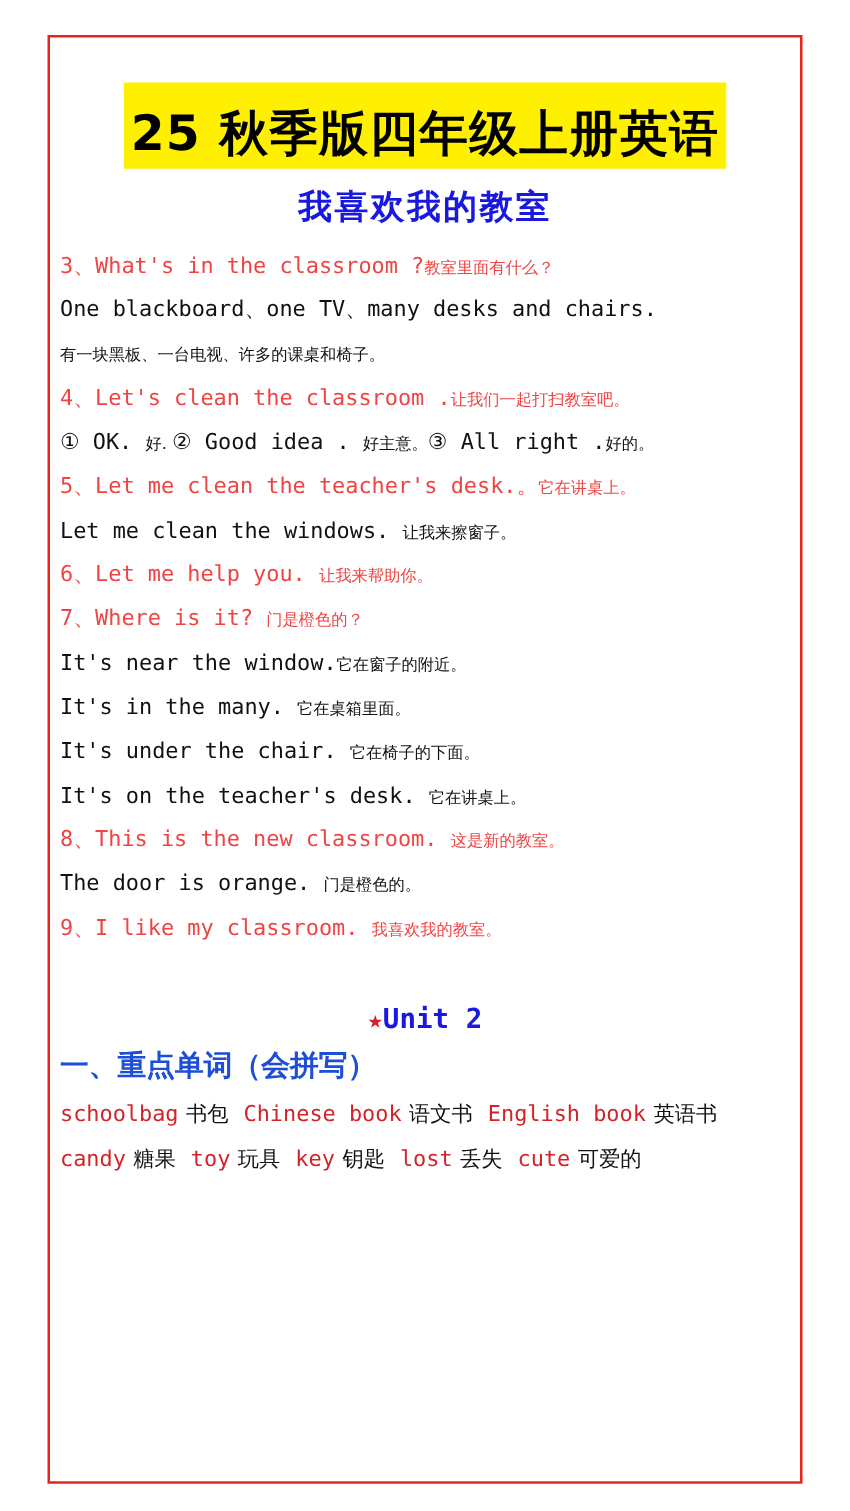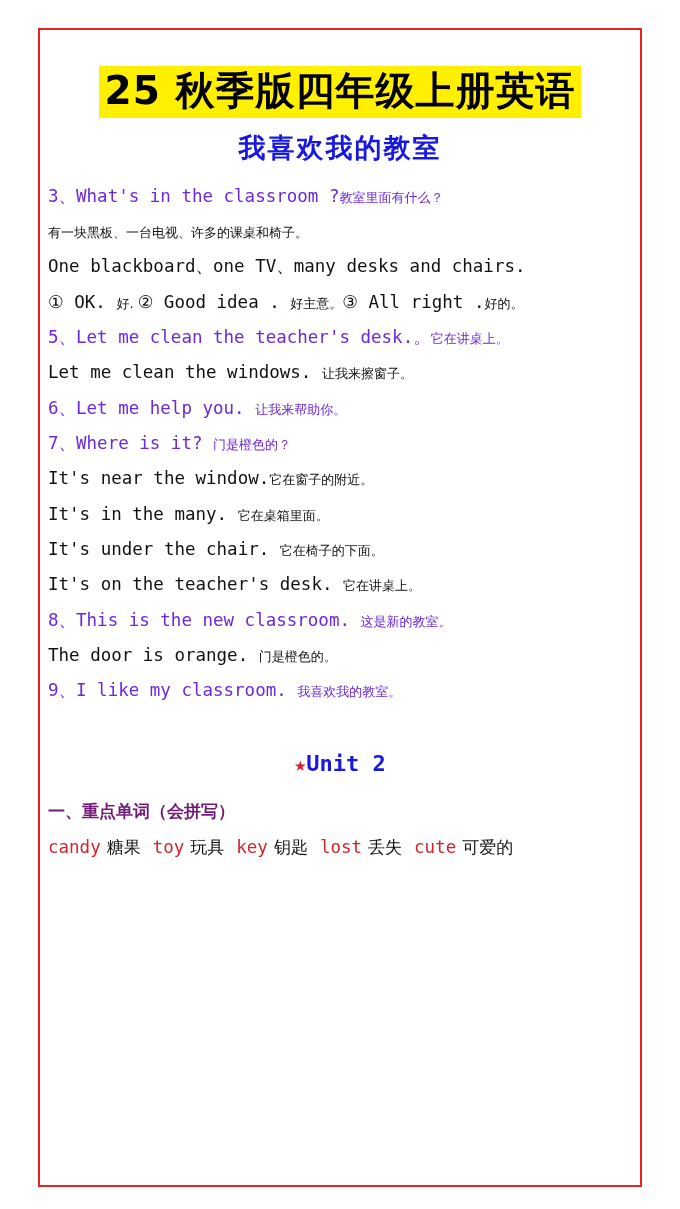--- a/index.html
+++ b/index.html
@@ -47,7 +47,7 @@
     font-size: 39px;
     letter-spacing: 1px;
     line-height: 1.22;
-    padding: 1px 6px 3px 6px;
+    padding: 18px 6px 3px 6px;
     white-space: nowrap;
   }
   .sub-title {

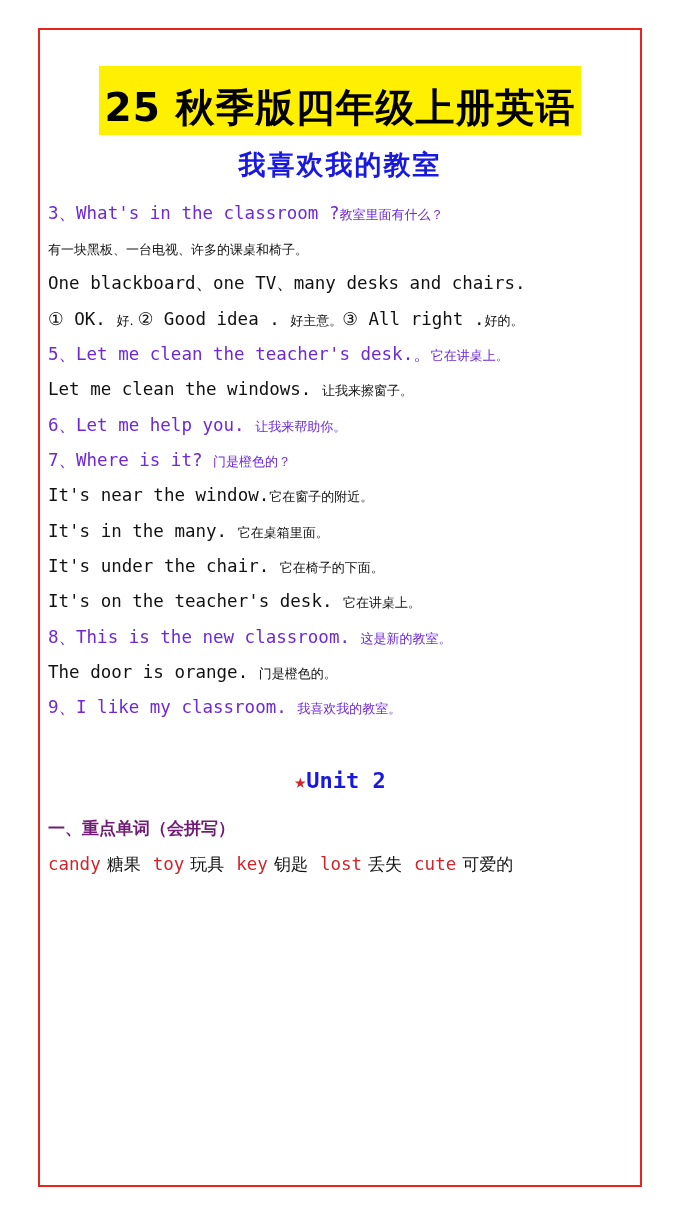--- a/index.html
+++ b/index.html
@@ -72,7 +72,7 @@
     font-family: "DejaVu Sans", sans-serif;
     font-size: 13px;
   }
-  .c-red { color: #6d28d9; }
+  .c-red { color: #ef4444; }
   .c-black { color: #111111; }
   .unit-head {
     text-align: center;

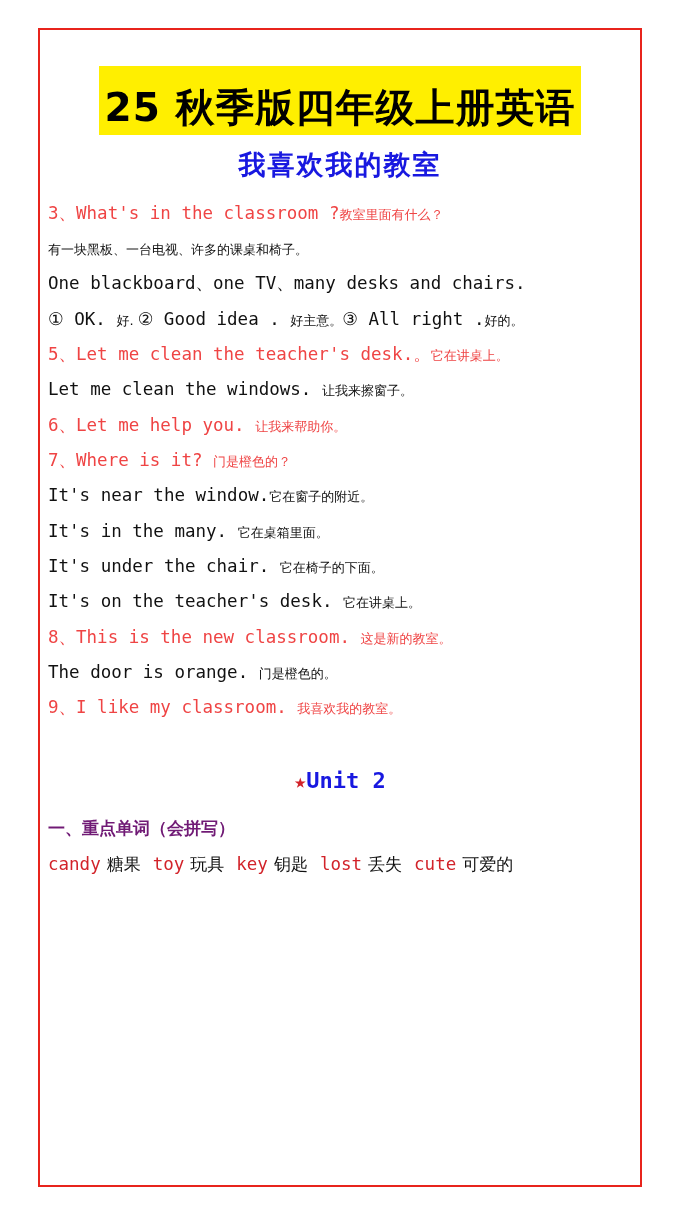--- a/index.html
+++ b/index.html
@@ -122,8 +122,8 @@
 
     <div id="lines-container">
         <p class="line"><span class="c-red">3、What's in the classroom ?</span><span class="c-red cn">教室里面有什么？</span></p>
+        <p class="line"><span class="c-black">One blackboard、one TV、many desks and chairs.</span></p>
         <p class="line"><span class="c-black cn">有一块黑板、一台电视、许多的课桌和椅子。</span></p>
-        <p class="line"><span class="c-black">One blackboard、one TV、many desks and chairs.</span></p>
         <p class="line"><span class="c-black">① OK. </span><span class="c-black cn">好. </span><span class="c-black">② Good idea . </span><span class="c-black cn">好主意。</span><span class="c-black">③ All right .</span><span class="c-black cn">好的。</span></p>
         <p class="line"><span class="c-red">5、Let me clean the teacher's desk.。</span><span class="c-red cn">它在讲桌上。</span></p>
         <p class="line"><span class="c-black">Let me clean the windows. </span><span class="c-black cn">让我来擦窗子。</span></p>

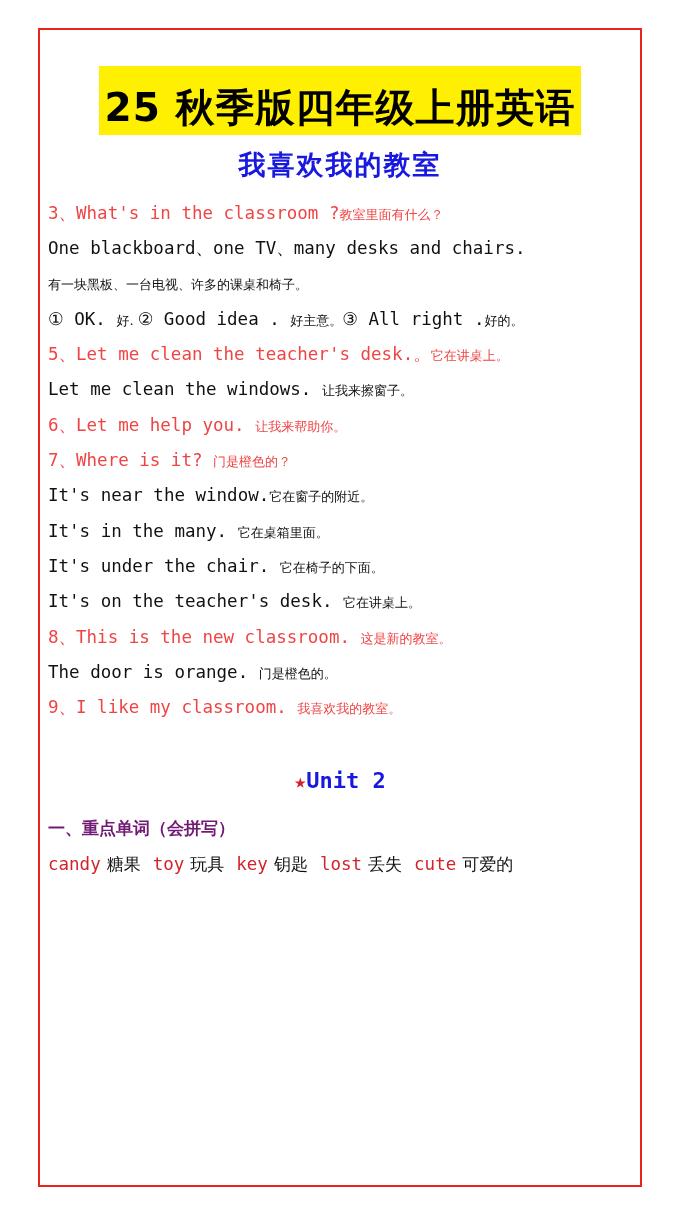--- a/index.html
+++ b/index.html
@@ -124,6 +124,7 @@
         <p class="line"><span class="c-red">3、What's in the classroom ?</span><span class="c-red cn">教室里面有什么？</span></p>
         <p class="line"><span class="c-black">One blackboard、one TV、many desks and chairs.</span></p>
         <p class="line"><span class="c-black cn">有一块黑板、一台电视、许多的课桌和椅子。</span></p>
+        <p class="line"><span class="c-red">4、Let's clean the classroom .</span><span class="c-red cn">让我们一起打扫教室吧。</span></p>
         <p class="line"><span class="c-black">① OK. </span><span class="c-black cn">好. </span><span class="c-black">② Good idea . </span><span class="c-black cn">好主意。</span><span class="c-black">③ All right .</span><span class="c-black cn">好的。</span></p>
         <p class="line"><span class="c-red">5、Let me clean the teacher's desk.。</span><span class="c-red cn">它在讲桌上。</span></p>
         <p class="line"><span class="c-black">Let me clean the windows. </span><span class="c-black cn">让我来擦窗子。</span></p>

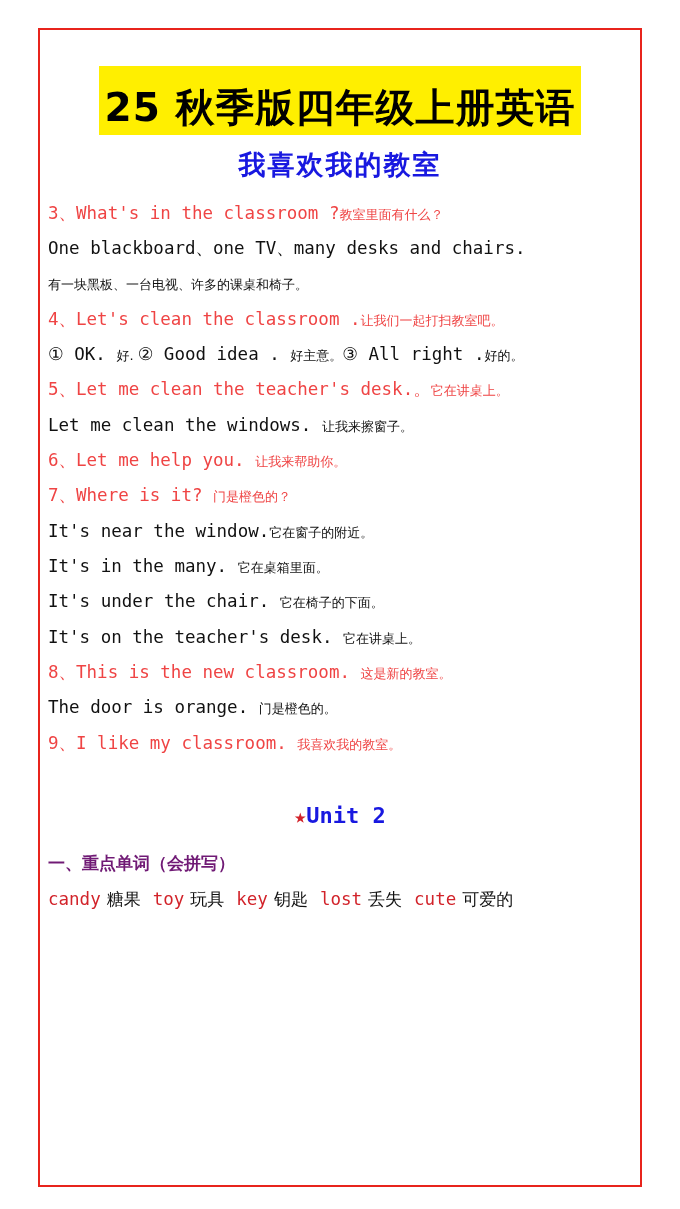--- a/index.html
+++ b/index.html
@@ -81,7 +81,7 @@
     font-weight: bold;
     font-size: 22px;
     margin-top: 46px;
-    margin-bottom: 24px;
+    margin-bottom: 9px;
   }
   .star { color: #d2232a; font-size: 20px; }
   .section-head {

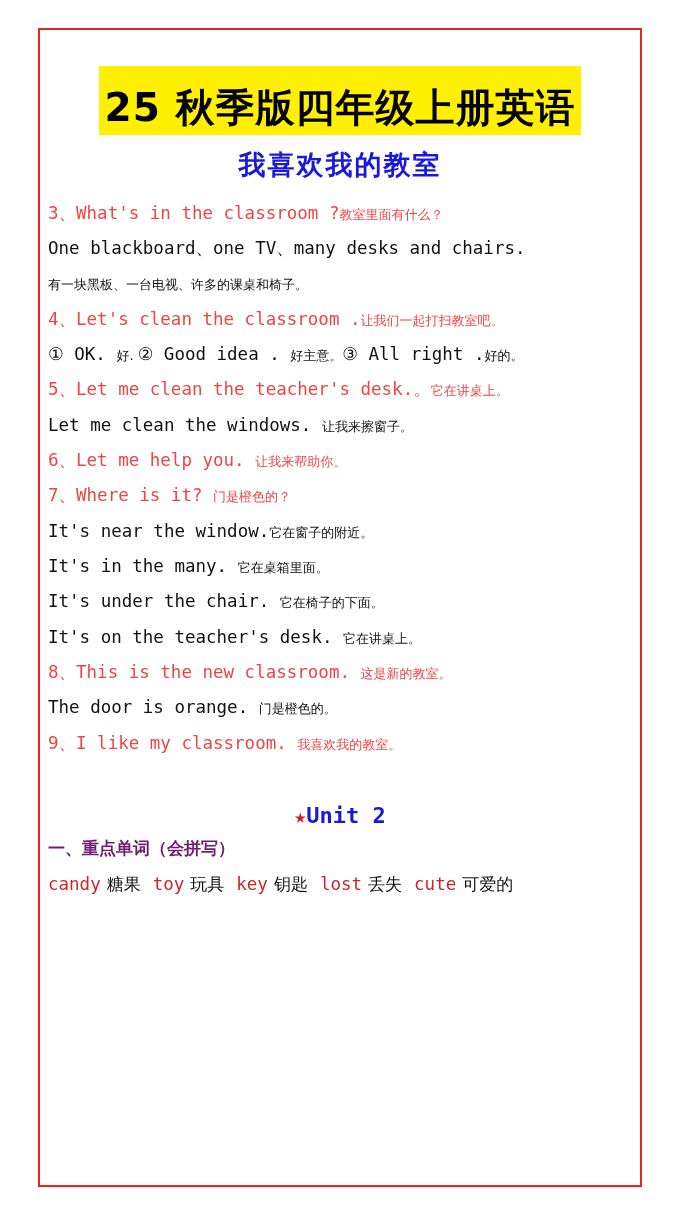--- a/index.html
+++ b/index.html
@@ -85,10 +85,10 @@
   }
   .star { color: #d2232a; font-size: 20px; }
   .section-head {
-    color: #701a75;
+    color: #1d4ed8;
     font-family: Liberation Mono, monospace;
     font-weight: bold;
-    font-size: 17px;
+    font-size: 23px;
     margin: 6px 0 10px 0;
   }
   .word-line {

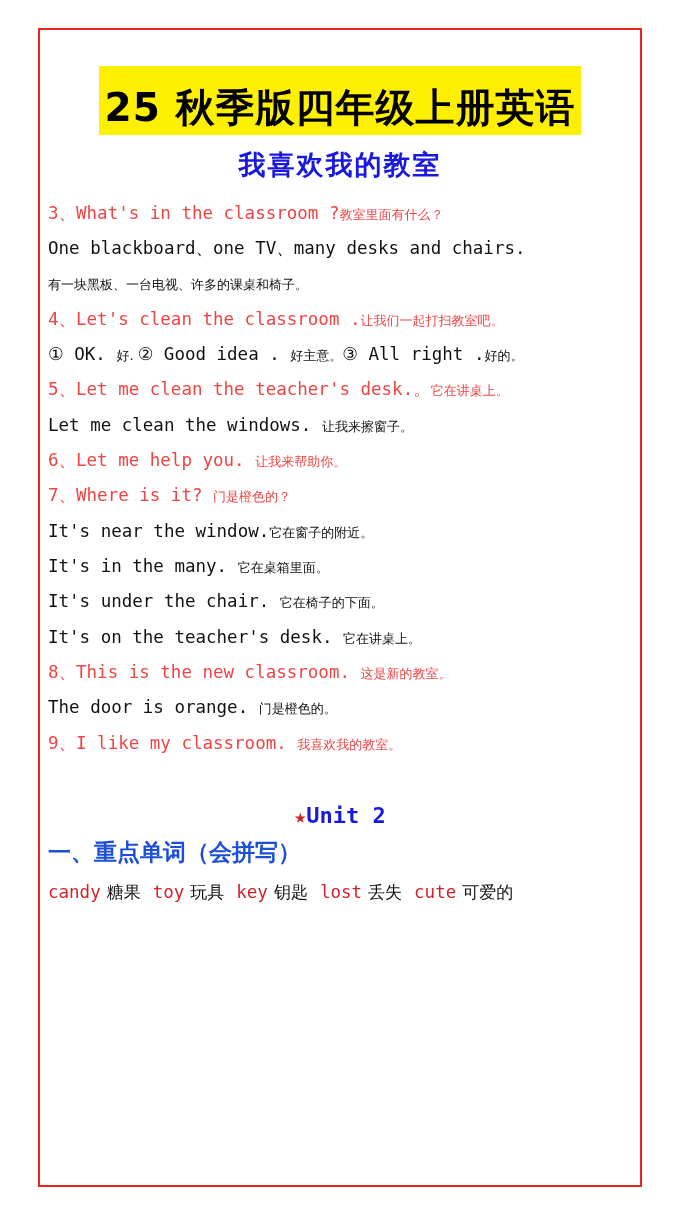--- a/index.html
+++ b/index.html
@@ -146,6 +146,7 @@
     <div class="section-head">一、重点单词（会拼写）</div>
 
     <div id="words-container">
+        <p class="word-line"><span>schoolbag</span><span class="sp"></span><span class="cn">书包</span><span class="sp" style="width: 12px;"></span><span>Chinese book</span><span class="sp"></span><span class="cn">语文书</span><span class="sp" style="width: 12px;"></span><span>English book</span><span class="sp"></span><span class="cn">英语书</span></p>
         <p class="word-line"><span>candy</span><span class="sp"></span><span class="cn">糖果</span><span class="sp" style="width: 12px;"></span><span>toy</span><span class="sp"></span><span class="cn">玩具</span><span class="sp" style="width: 12px;"></span><span>key</span><span class="sp"></span><span class="cn">钥匙</span><span class="sp" style="width: 12px;"></span><span>lost</span><span class="sp"></span><span class="cn">丢失</span><span class="sp" style="width: 12px;"></span><span>cute</span><span class="sp"></span><span class="cn">可爱的</span></p>
       </div>
 

